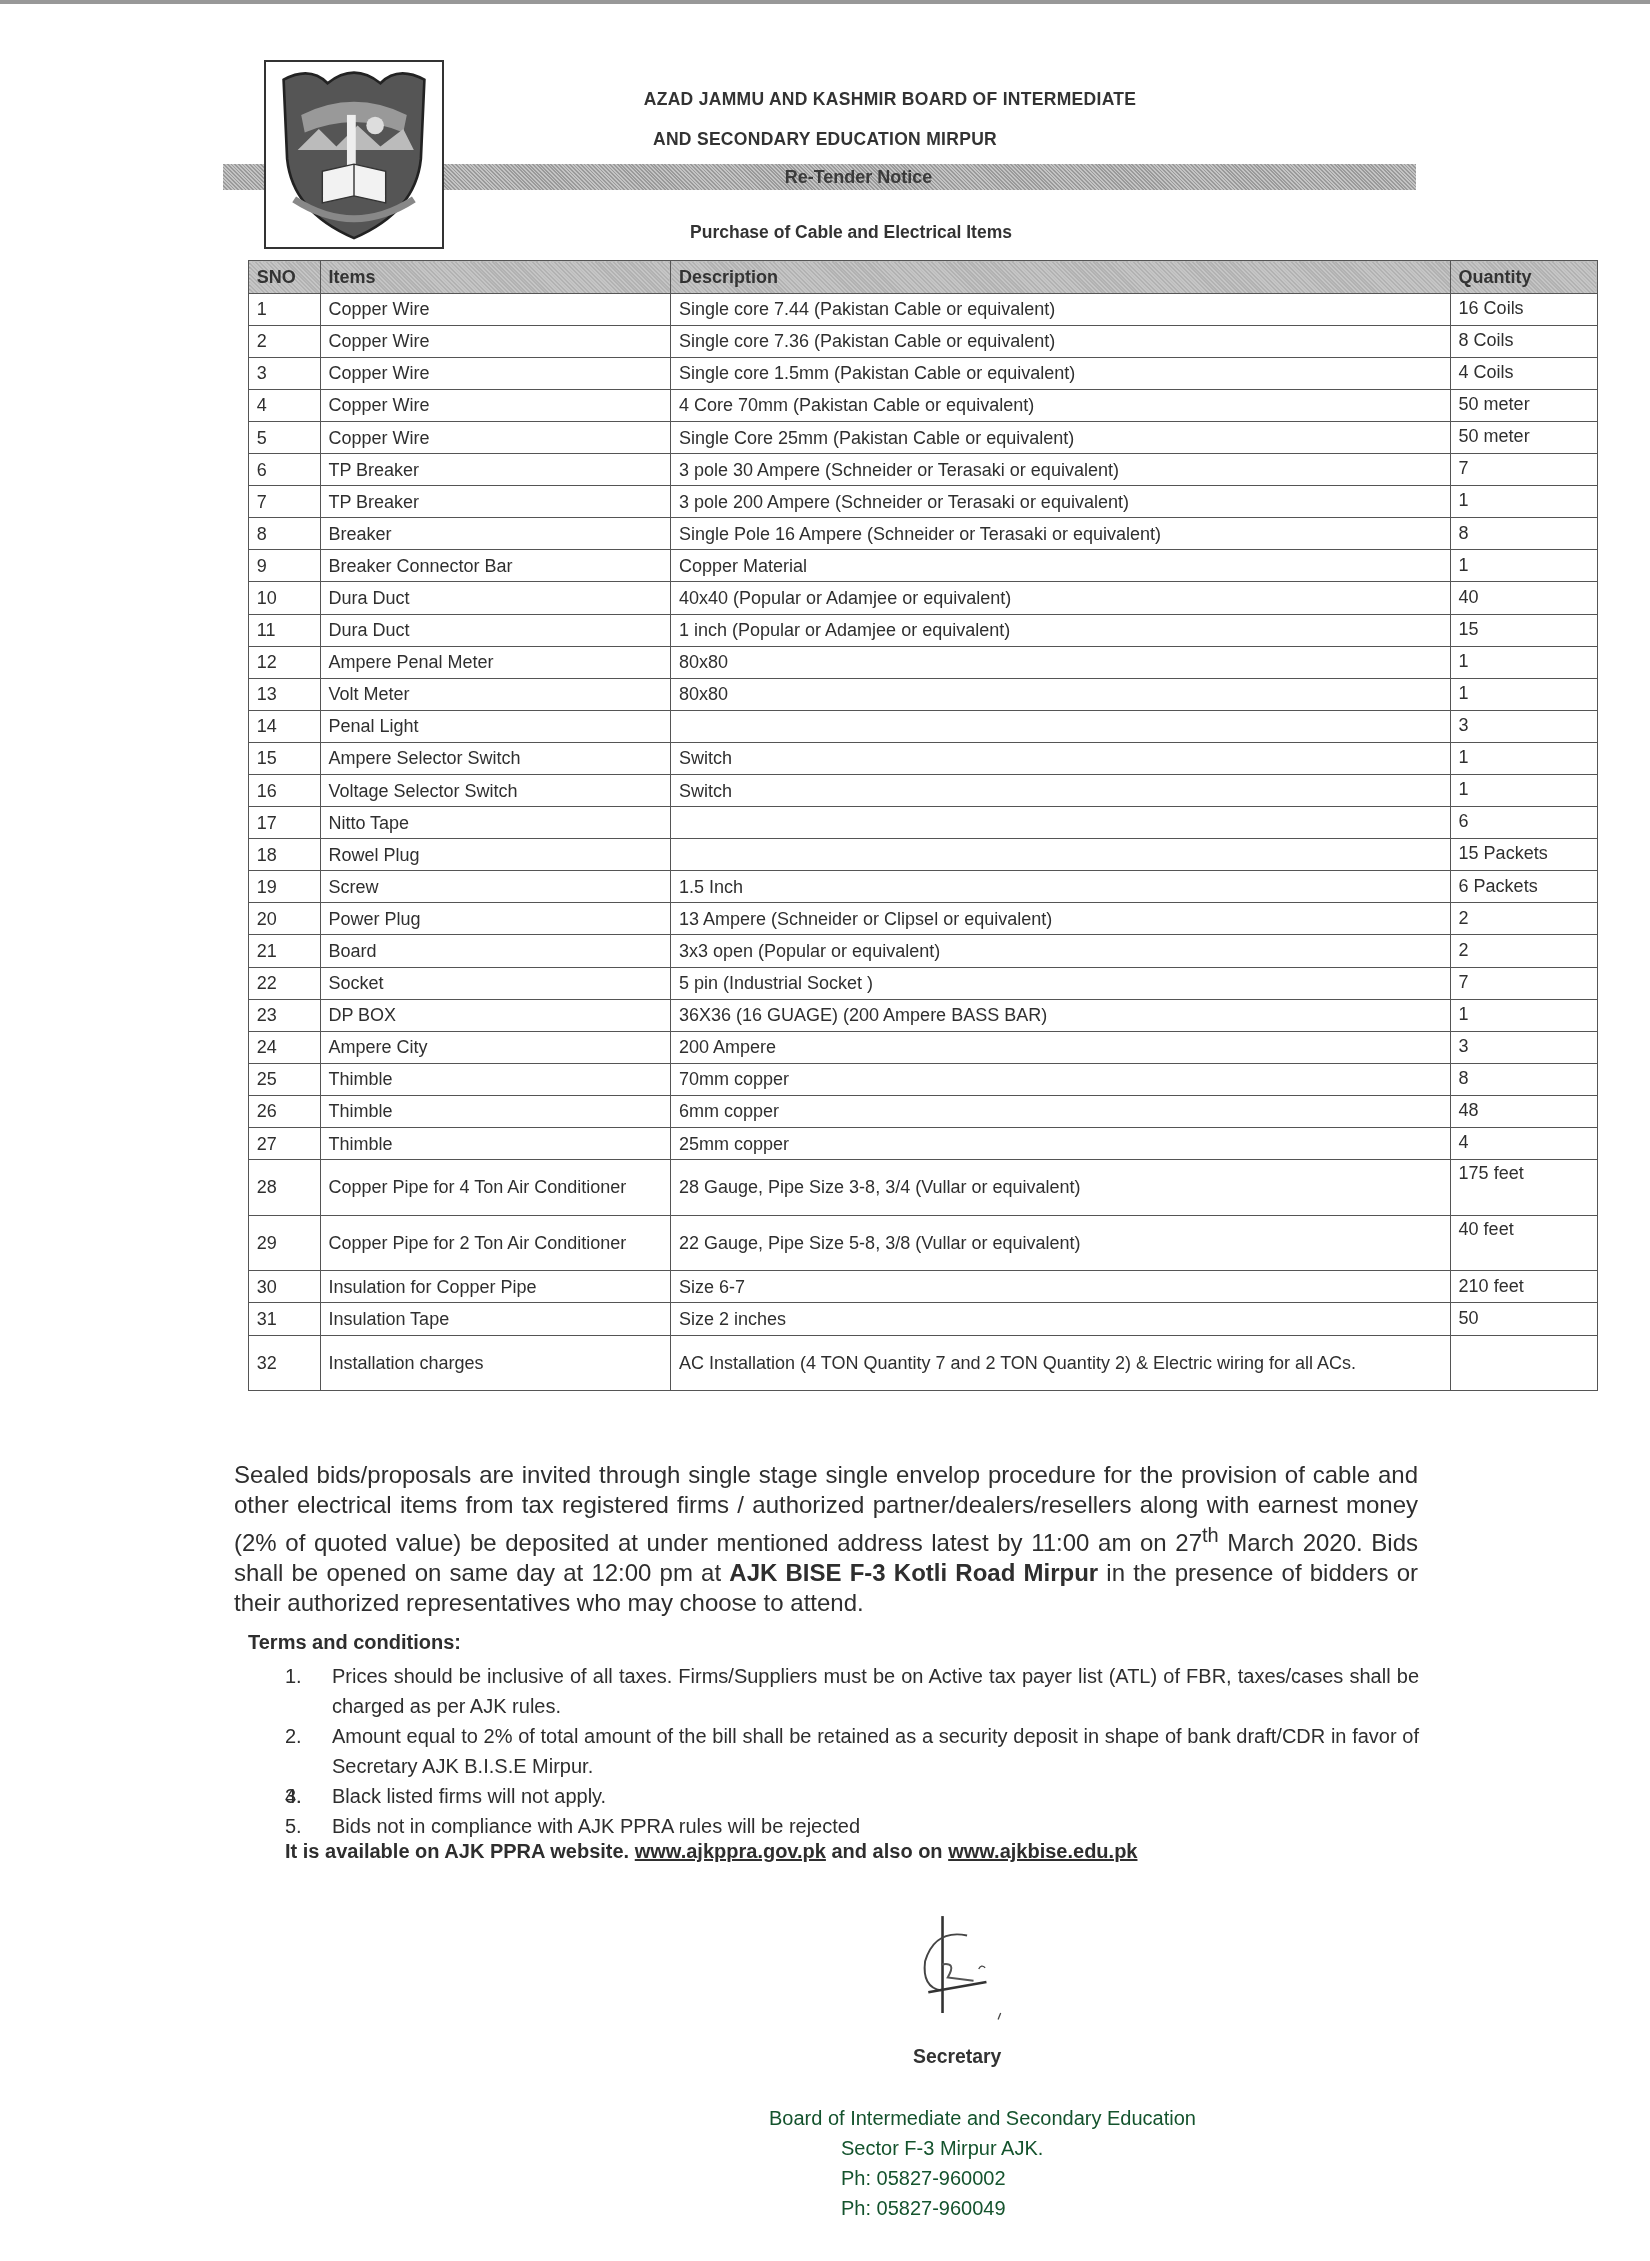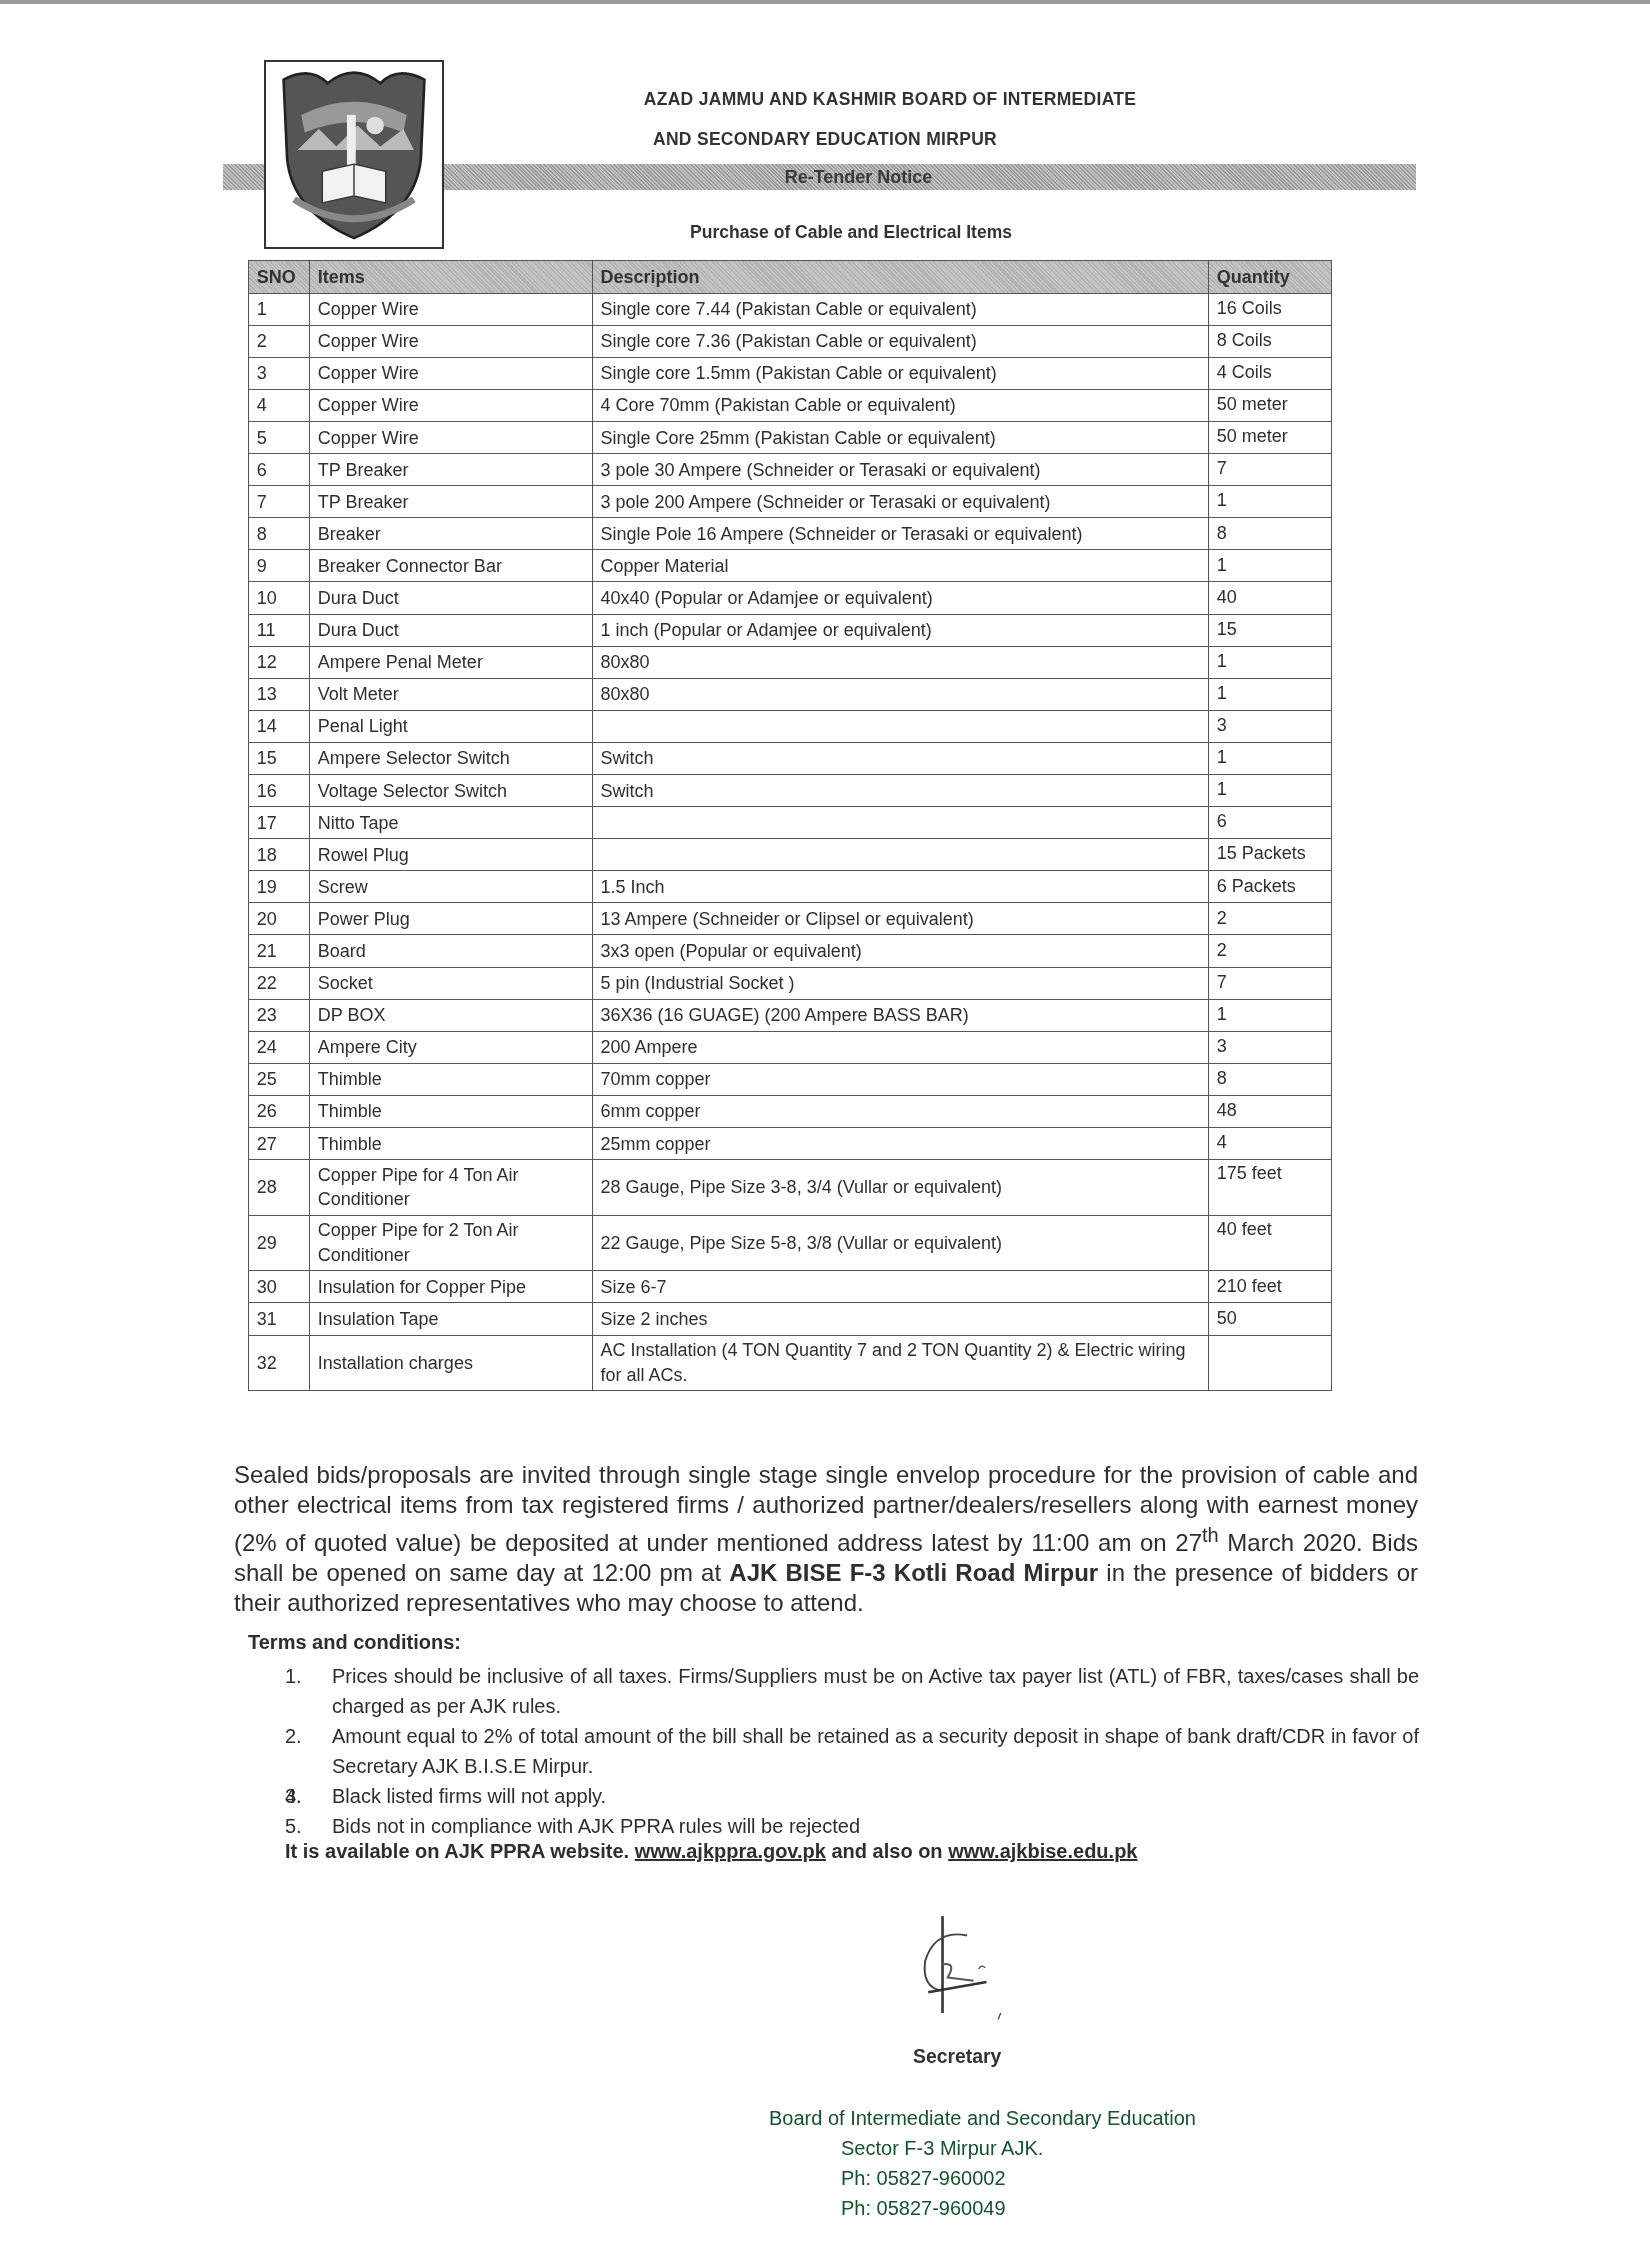--- a/index.html
+++ b/index.html
@@ -30,7 +30,7 @@
     font-weight: bold; font-size: 17.5px; color: #333; padding-left: 52px; box-sizing: border-box;
   }
   table.items {
-    position: absolute; left: 248px; top: 260px; width: 1084px;
+    position: absolute; left: 248px; top: 260px; width: 1350px;
     border-collapse: collapse; font-size: 18px; color: #2f2f2f;
   }
   table.items th, table.items td {

